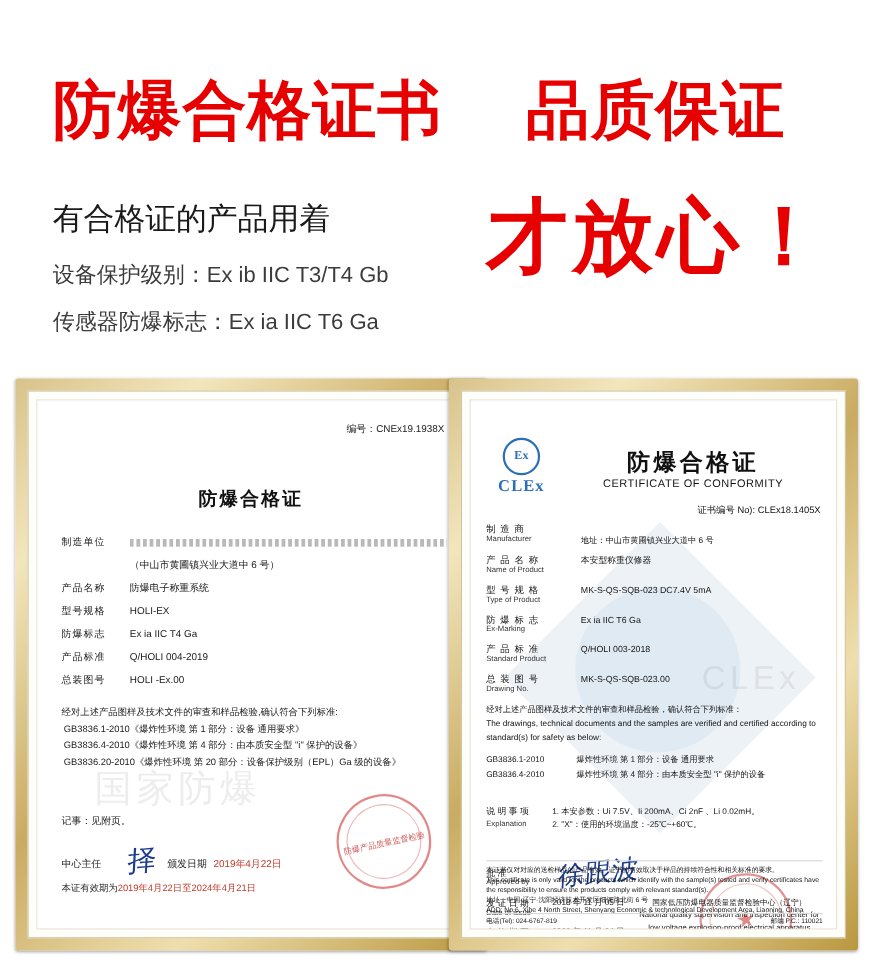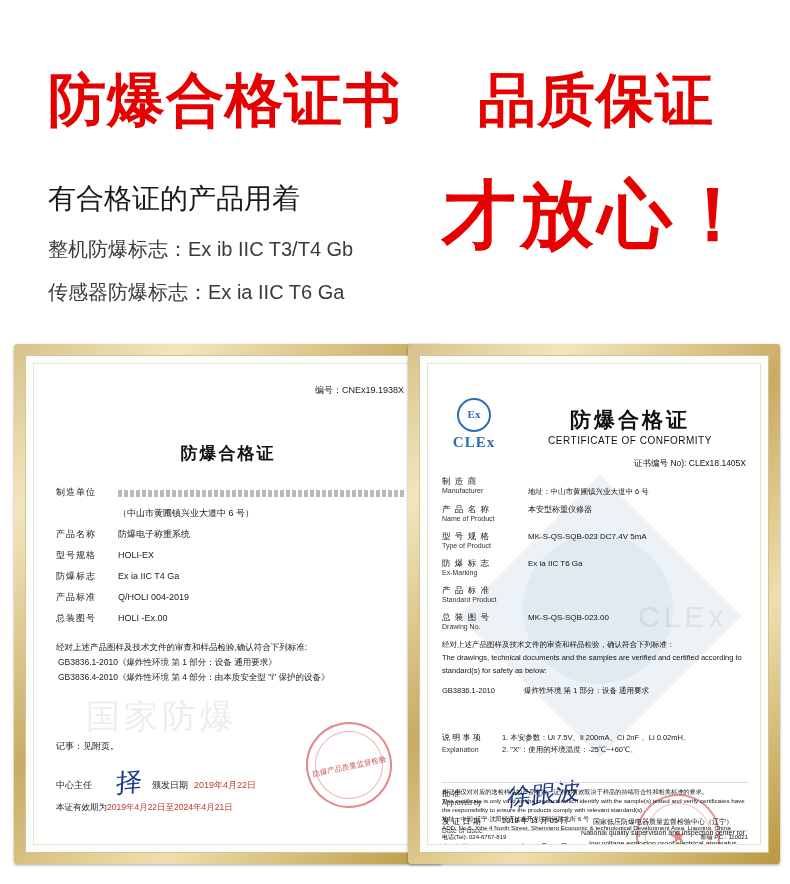--- a/index.html
+++ b/index.html
@@ -462,7 +462,7 @@
 
 <div class="left-text-block">
   <div class="lt-title">有合格证的产品用着</div>
-  <div class="lt-line">整机防爆标志：Ex ib IIC T3/T4 Gb</div>
+  <div class="lt-line">设备保护级别：Ex ib IIC T3/T4 Gb</div>
   <div class="lt-line">传感器防爆标志：Ex ia IIC T6 Ga</div>
 </div>
 

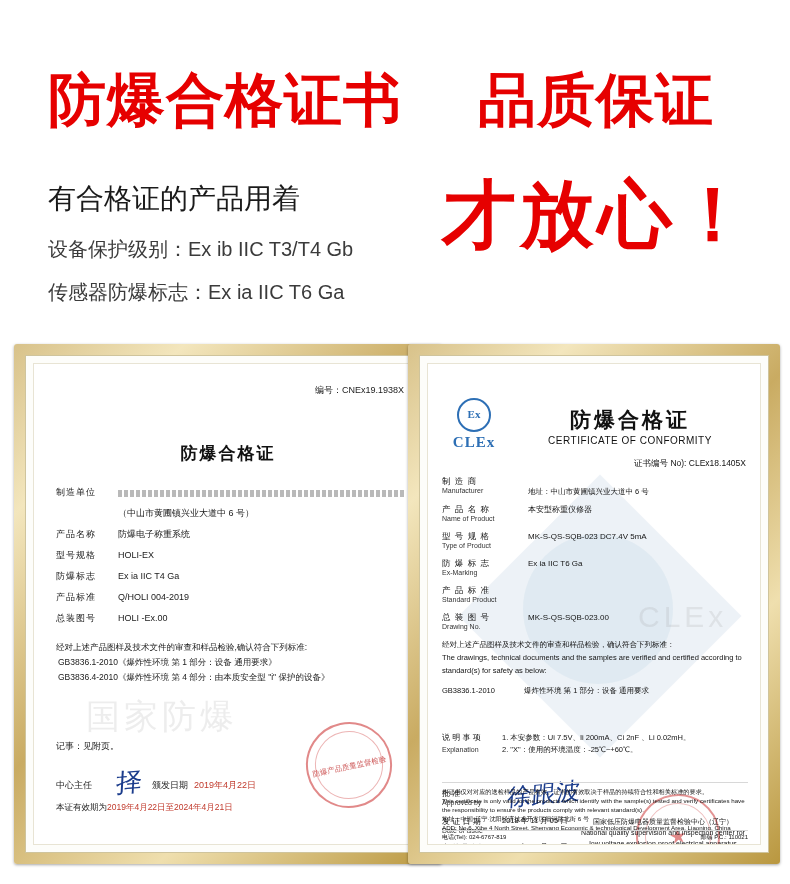--- a/index.html
+++ b/index.html
@@ -606,6 +606,7 @@
             <span class="cn">产 品 标 准</span>
             <span class="en">Standard Product</span>
           </div>
+          <div class="v">Q/HOLI  003-2018</div>
         </div>
 
         <div class="r-row">

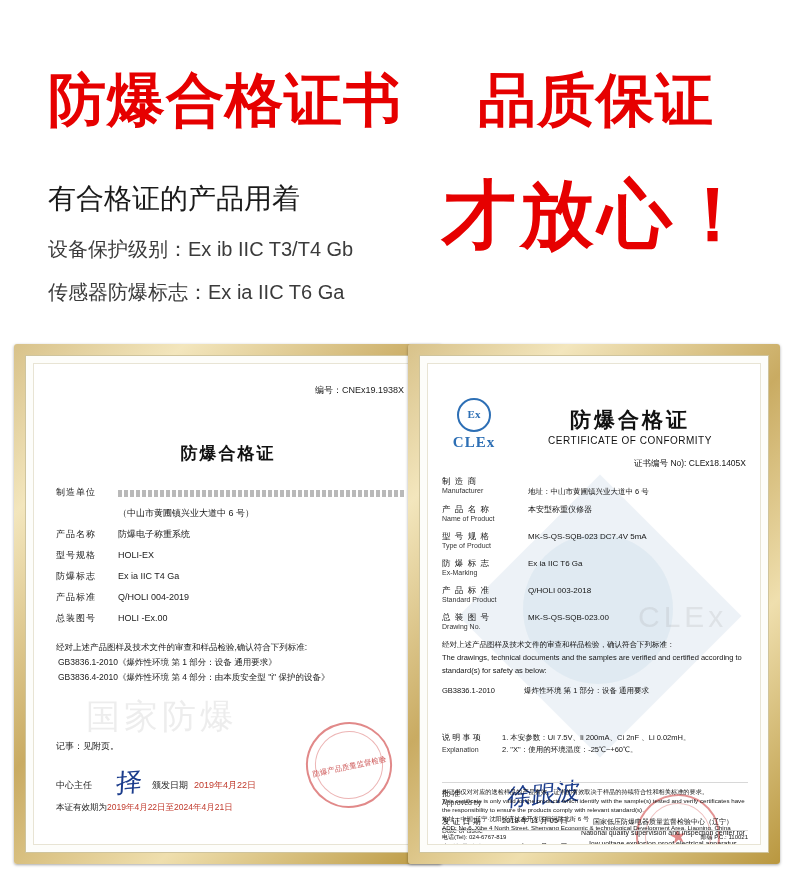--- a/index.html
+++ b/index.html
@@ -515,6 +515,7 @@
         <div>经对上述产品图样及技术文件的审查和样品检验,确认符合下列标准:</div>
         <div class="l-std">GB3836.1-2010《爆炸性环境  第 1 部分：设备  通用要求》</div>
         <div class="l-std">GB3836.4-2010《爆炸性环境  第 4 部分：由本质安全型 "i" 保护的设备》</div>
+        <div class="l-std">GB3836.20-2010《爆炸性环境  第 20 部分：设备保护级别（EPL）Ga 级的设备》</div>
       </div>
 
       <div class="l-remark">

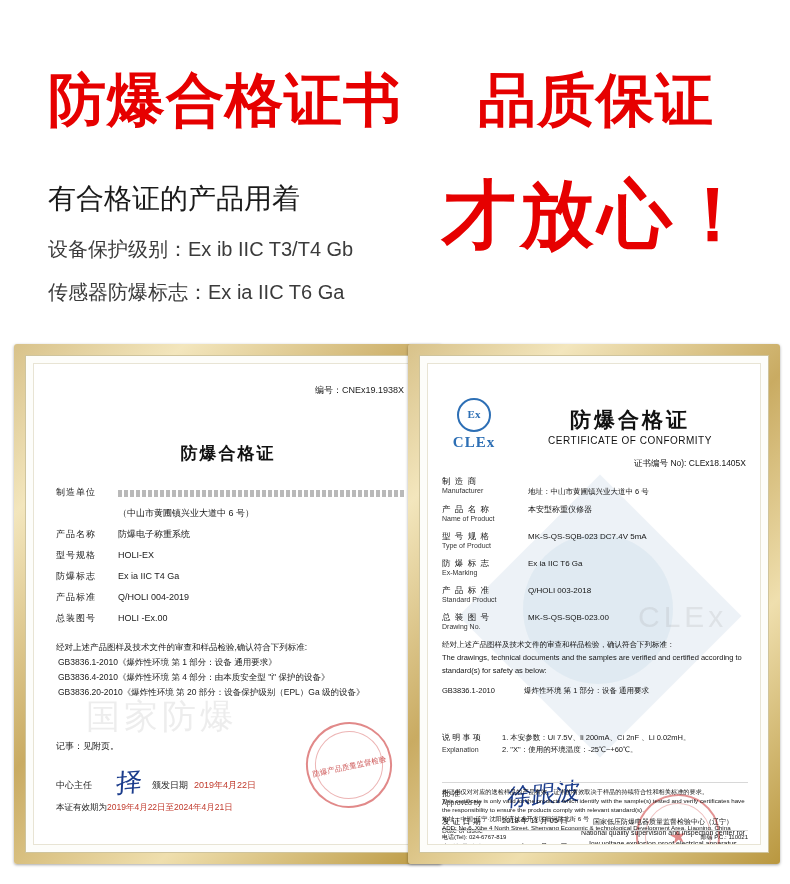--- a/index.html
+++ b/index.html
@@ -629,6 +629,10 @@
           <span style="width:82px">GB3836.1-2010</span>
           <span>爆炸性环境  第 1 部分：设备  通用要求</span>
         </div>
+        <div style="display:flex">
+          <span style="width:82px">GB3836.4-2010</span>
+          <span>爆炸性环境  第 4 部分：由本质安全型 "i" 保护的设备</span>
+        </div>
       </div>
 
       <div class="r-expl">

